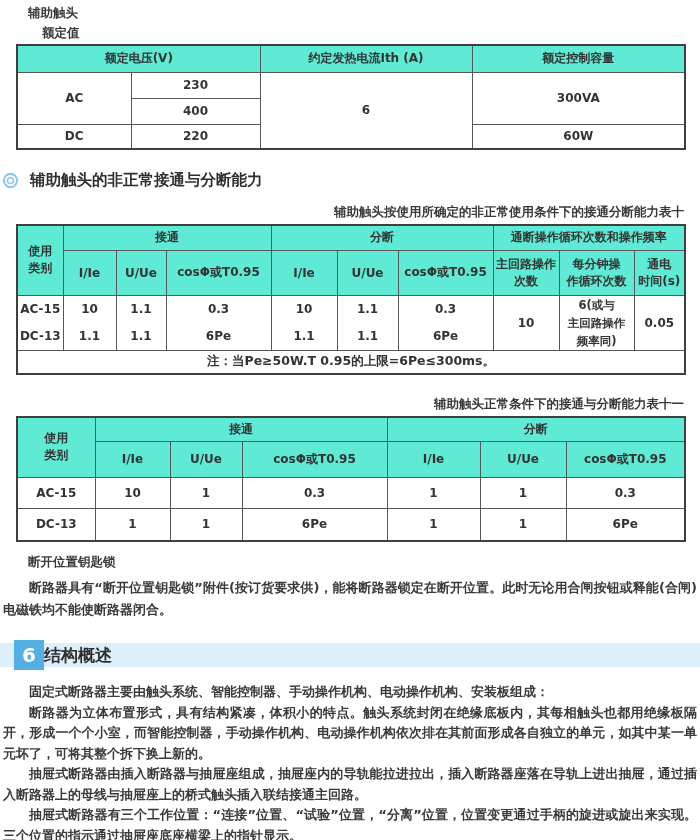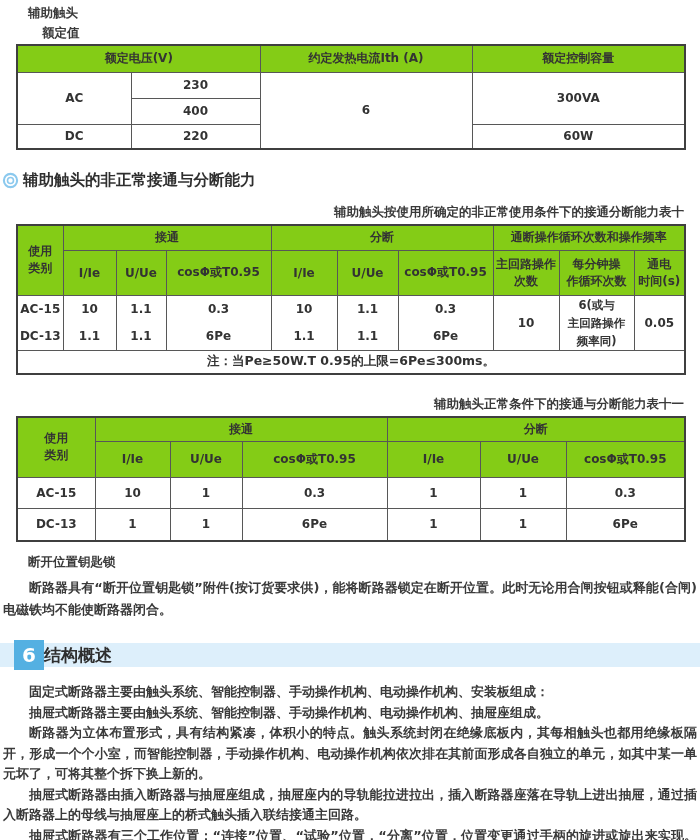--- a/index.html
+++ b/index.html
@@ -15,7 +15,7 @@
 
   table { border-collapse:collapse; table-layout:fixed; margin-left:16px; width:668px; border:2px solid #3f3f3f; }
   th, td { border:1px solid #575757; text-align:center; vertical-align:middle; font-size:12px; font-weight:bold; padding:0; color:#333; }
-  th { background:#84cc16; font-weight:bold; }
+  th { background:#5eead4; font-weight:bold; }
   td { background:#ffffff; }
 
   .sec-heading { display:flex; align-items:center; gap:4px; margin:20px 0 0 2px; font-size:15.5px; color:#2f2f2f; }

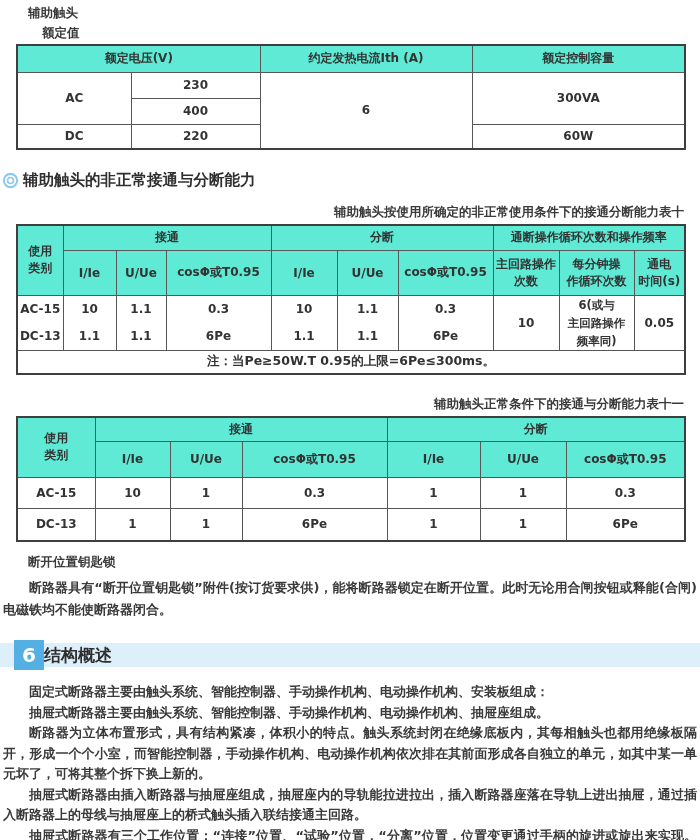--- a/index.html
+++ b/index.html
@@ -18,7 +18,7 @@
   th { background:#5eead4; font-weight:bold; }
   td { background:#ffffff; }
 
-  .sec-heading { display:flex; align-items:center; gap:4px; margin:20px 0 0 2px; font-size:15.5px; color:#2f2f2f; }
+  .sec-heading { display:flex; align-items:center; gap:11px; margin:20px 0 0 2px; font-size:15.5px; color:#2f2f2f; }
   .caption-row { display:flex; justify-content:flex-end; align-items:flex-end; margin:13px 16px 3px 16px; font-size:12.5px; }
 
   .t10 .stack2 div { line-height:27px; }

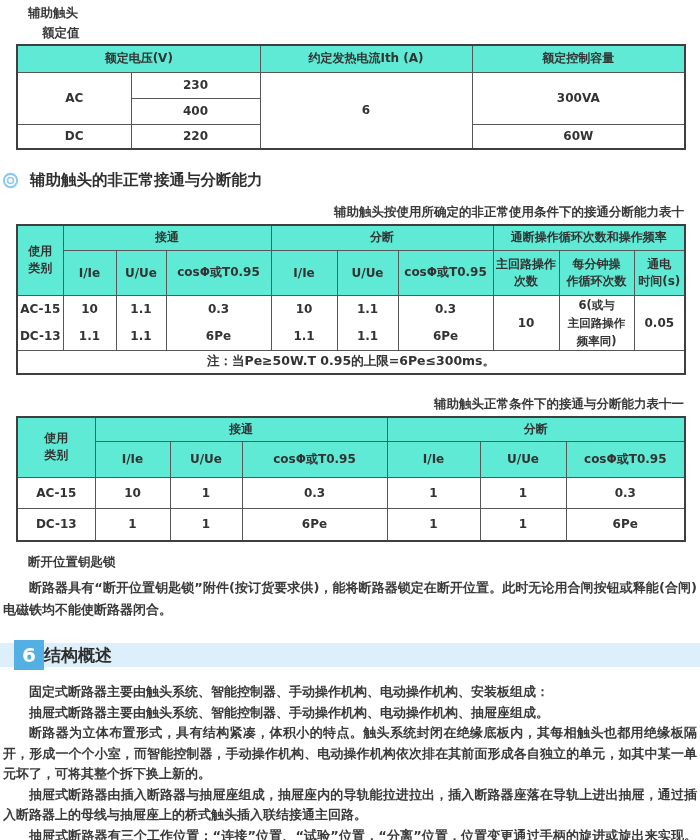--- a/index.html
+++ b/index.html
@@ -235,7 +235,6 @@
 
 <div class="body-text">
   <p>固定式断路器主要由触头系统、智能控制器、手动操作机构、电动操作机构、安装板组成：</p>
-  <p>抽屉式断路器主要由触头系统、智能控制器、手动操作机构、电动操作机构、抽屉座组成。</p>
   <p>断路器为立体布置形式，具有结构紧凑，体积小的特点。触头系统封闭在绝缘底板内，其每相触头也都用绝缘板隔开，形成一个个小室，而智能控制器，手动操作机构、电动操作机构依次排在其前面形成各自独立的单元，如其中某一单元坏了，可将其整个拆下换上新的。</p>
   <p>抽屉式断路器由插入断路器与抽屉座组成，抽屉座内的导轨能拉进拉出，插入断路器座落在导轨上进出抽屉，通过插入断路器上的母线与抽屉座上的桥式触头插入联结接通主回路。</p>
   <p>抽屉式断路器有三个工作位置：“连接”位置、“试验”位置，“分离”位置，位置变更通过手柄的旋进或旋出来实现。三个位置的指示通过抽屉座底座横梁上的指针显示。</p>

